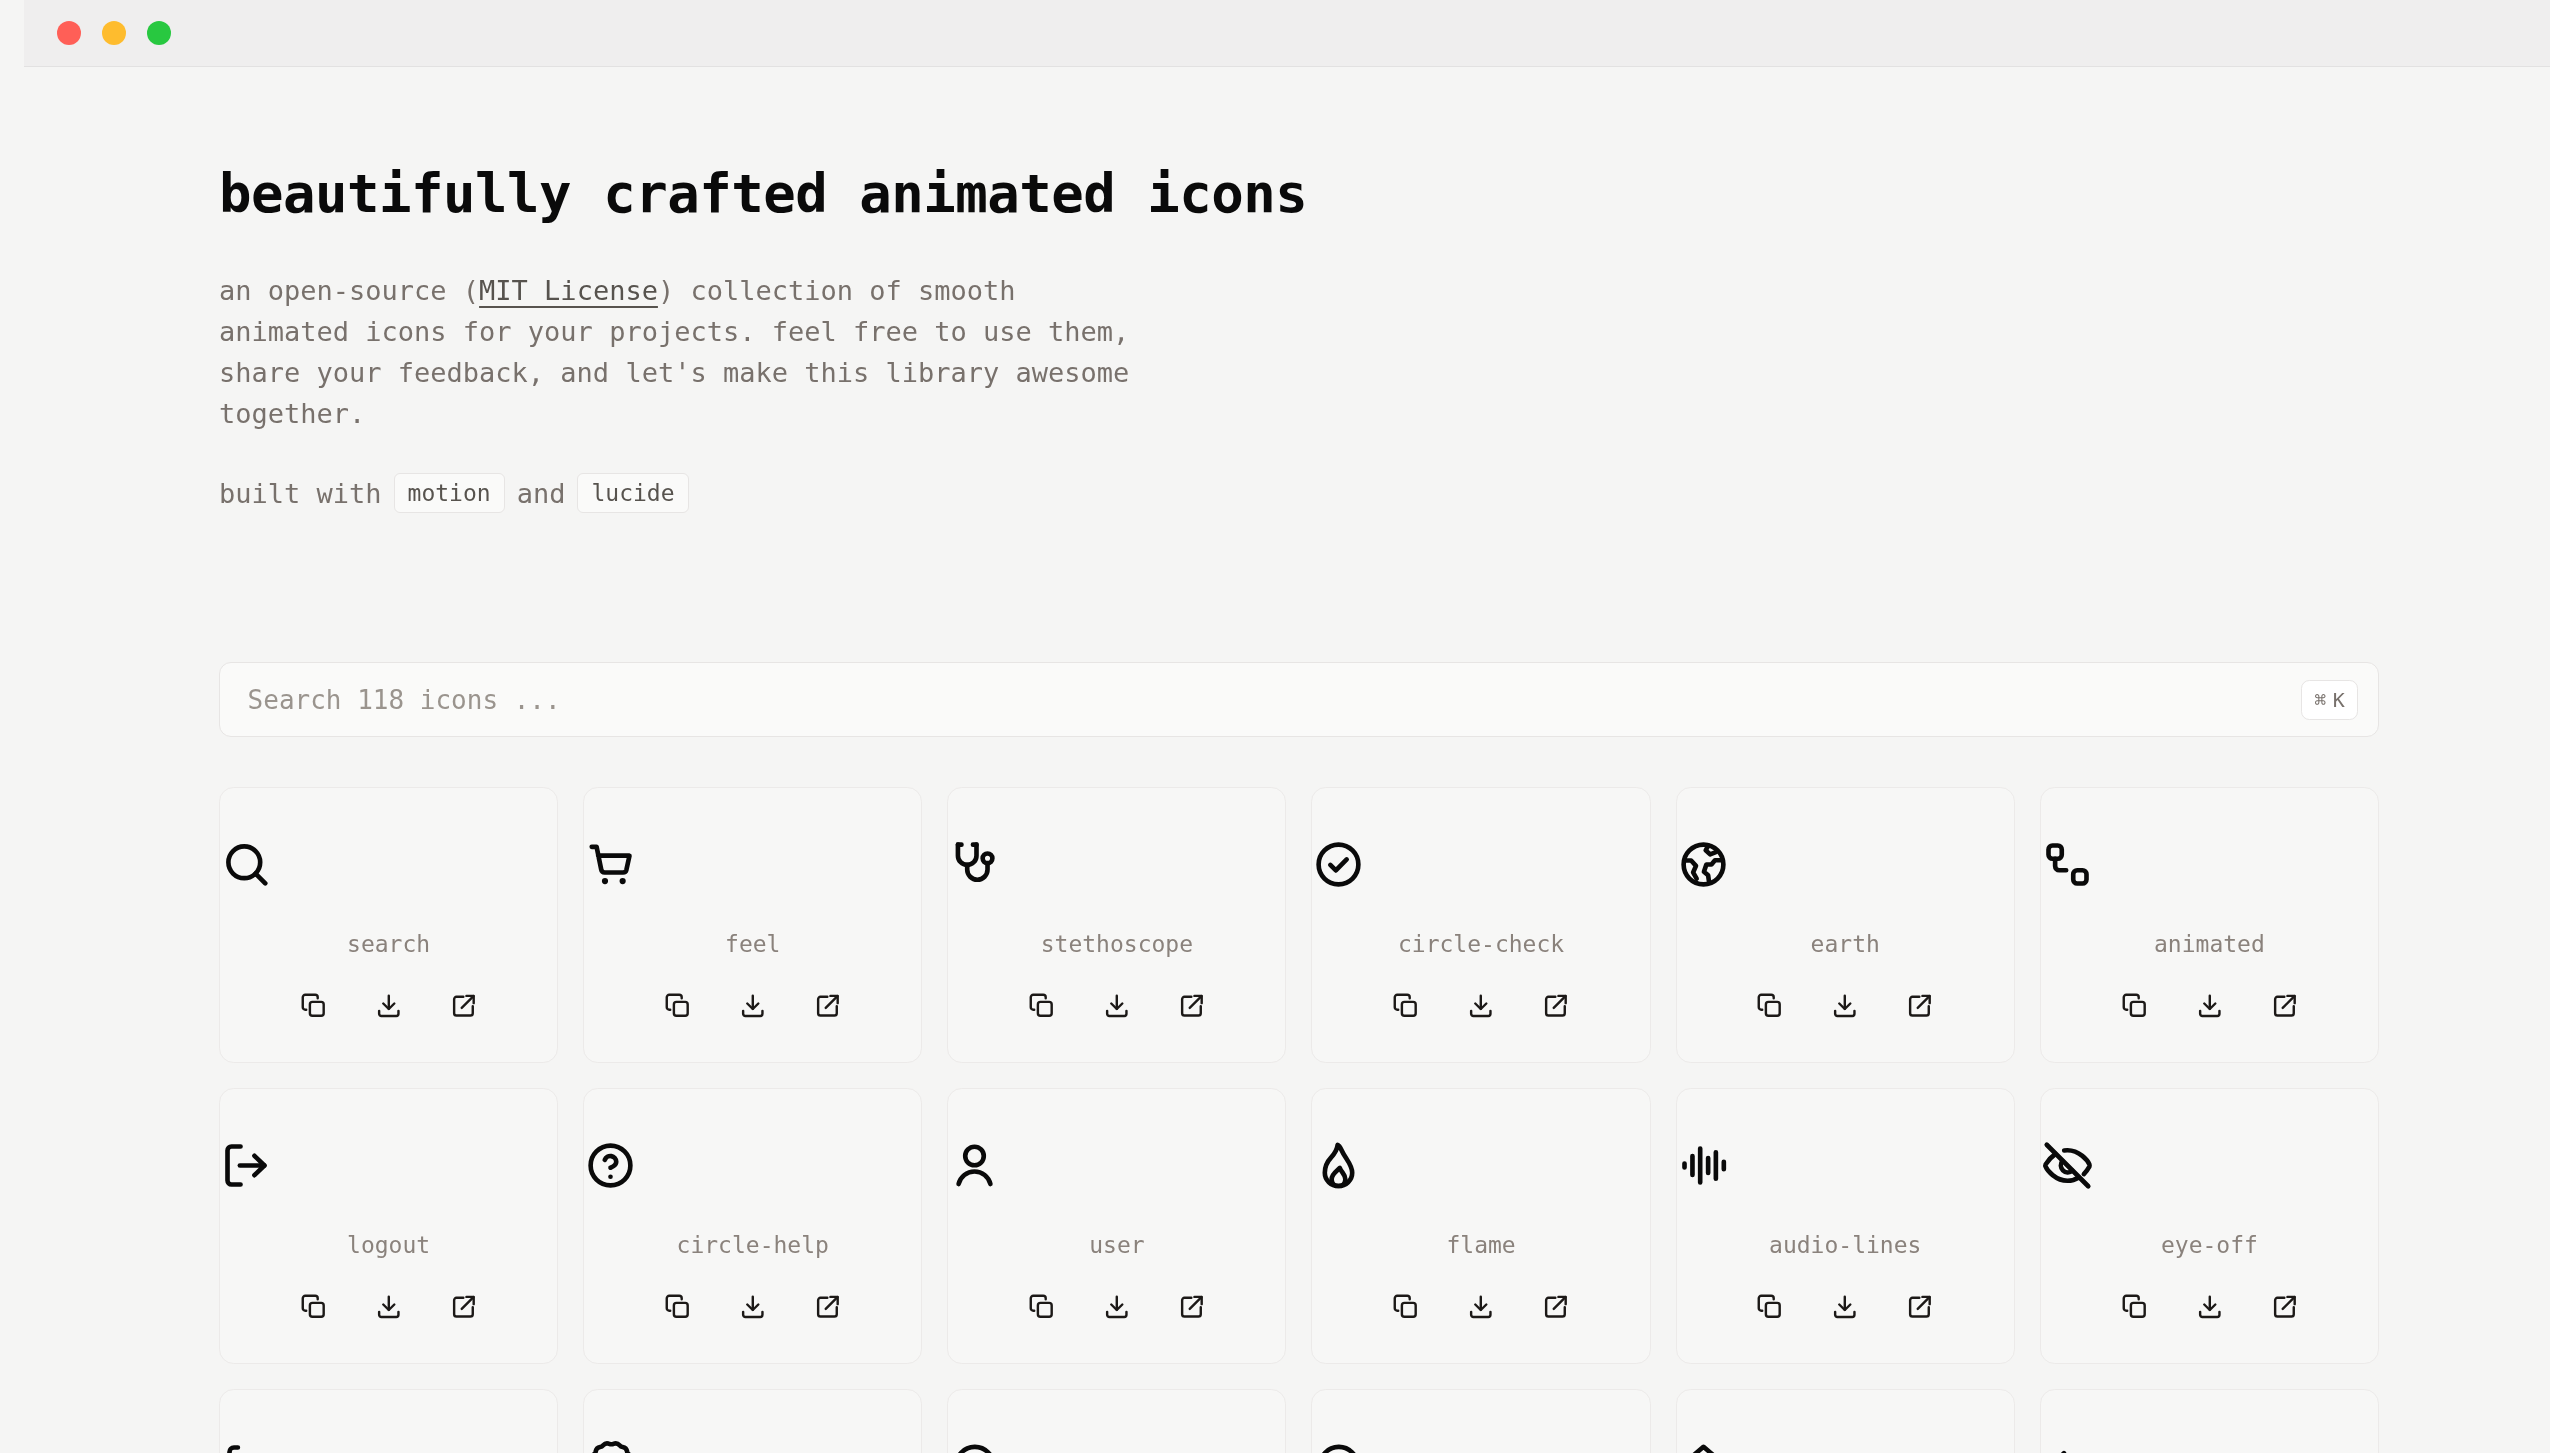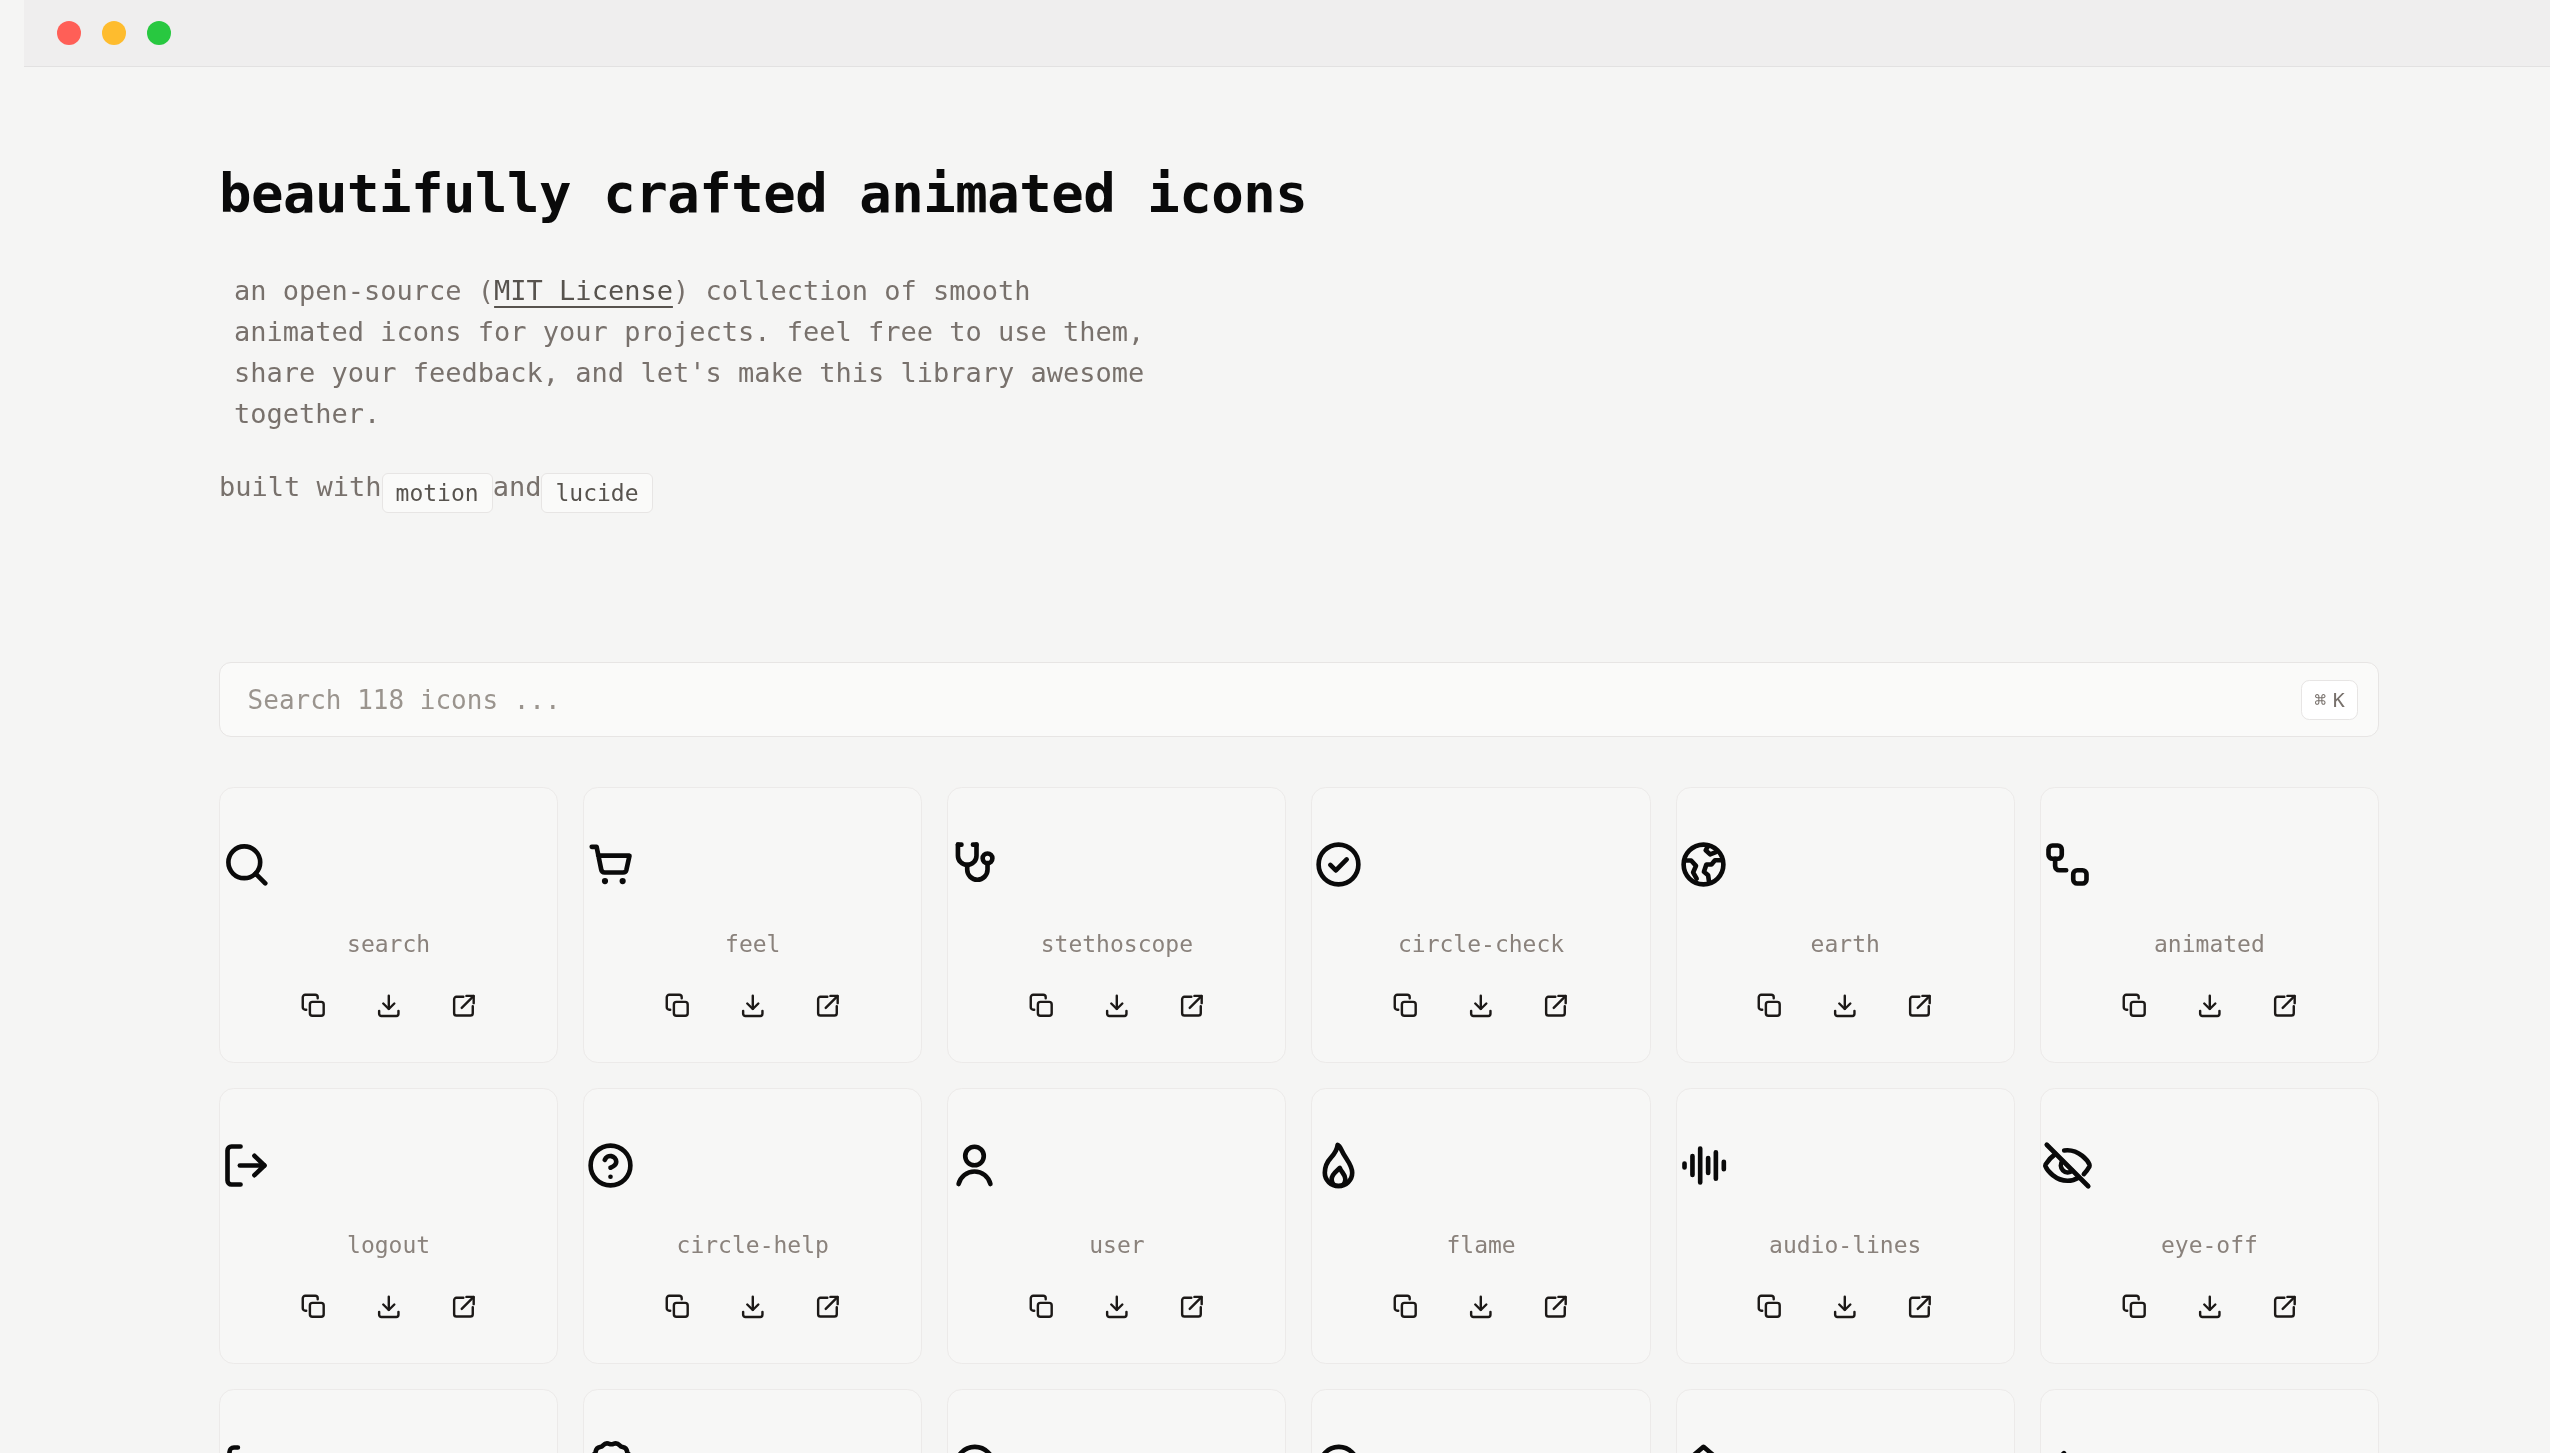--- a/index.html
+++ b/index.html
@@ -76,7 +76,6 @@
     line-height: 1.52;
     color: #78716c;
     max-width: 919px;
-    margin-left: 15px;
   }
 
   .hero-desc .lnk {

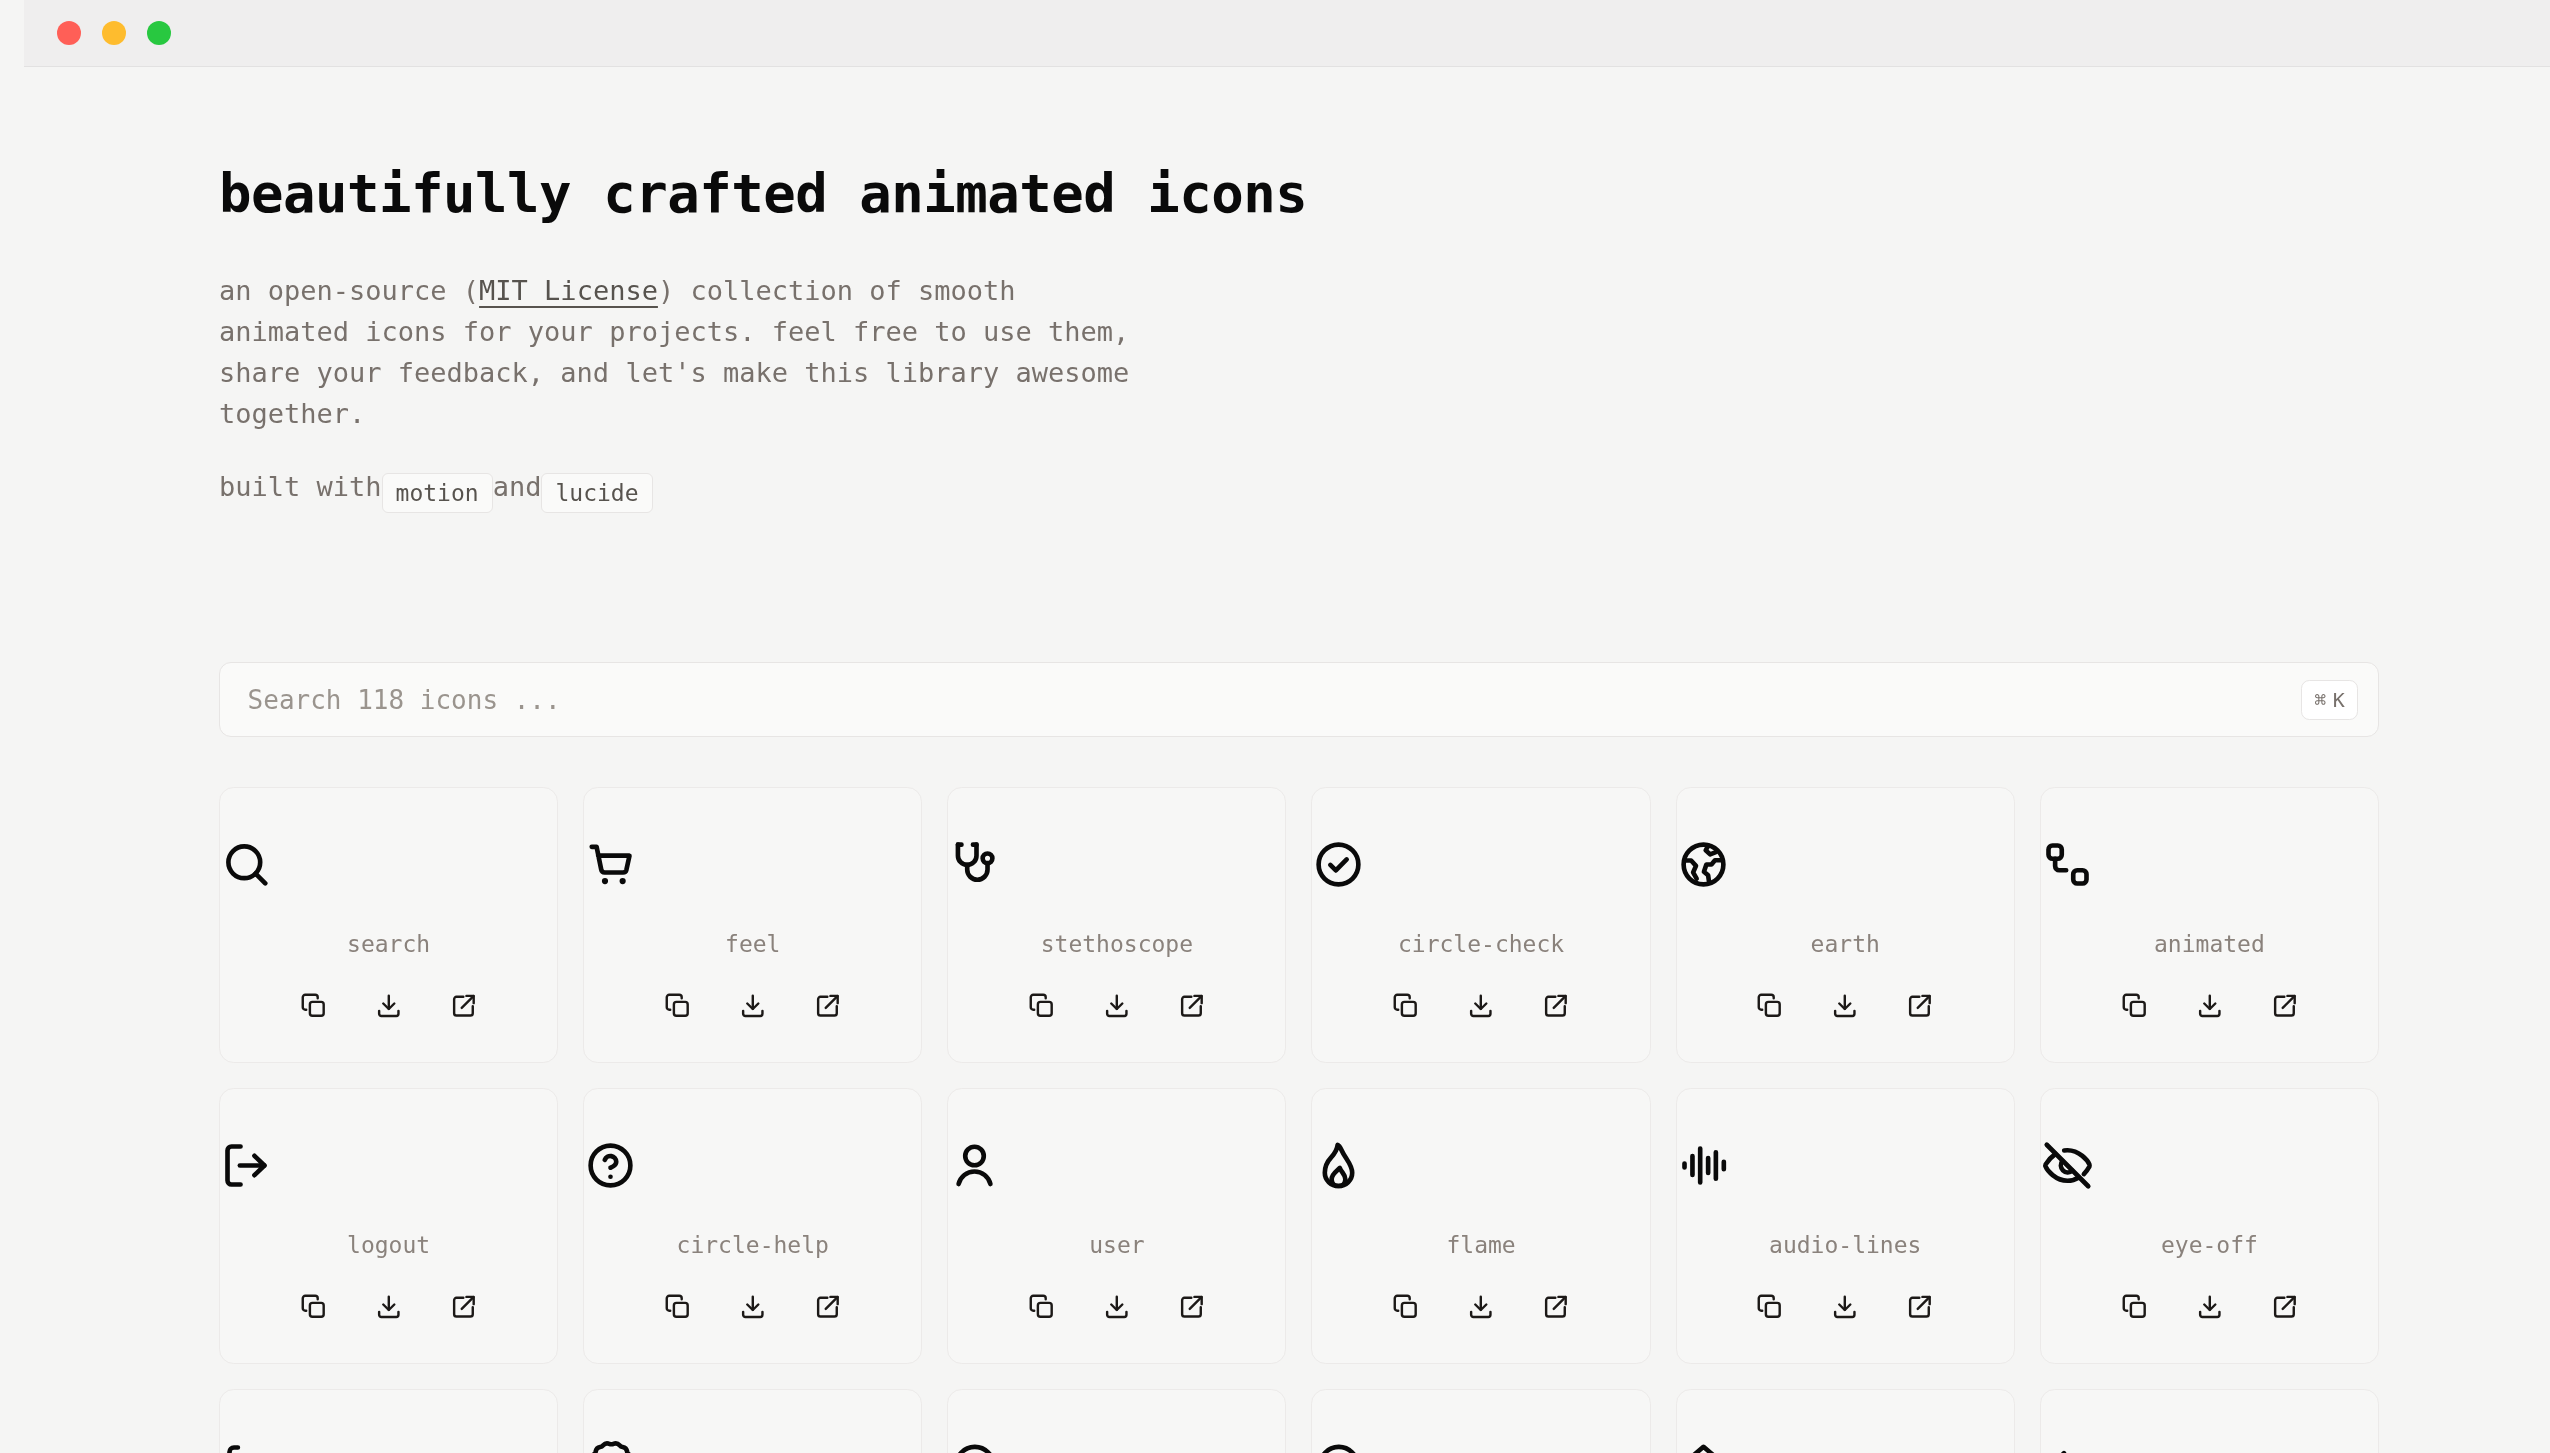--- a/index.html
+++ b/index.html
@@ -90,6 +90,8 @@
     font-size: 27px;
     color: #78716c;
     display: flex;
+    align-items: center;
+    gap: 12px;
     line-height: 1;
   }
 

